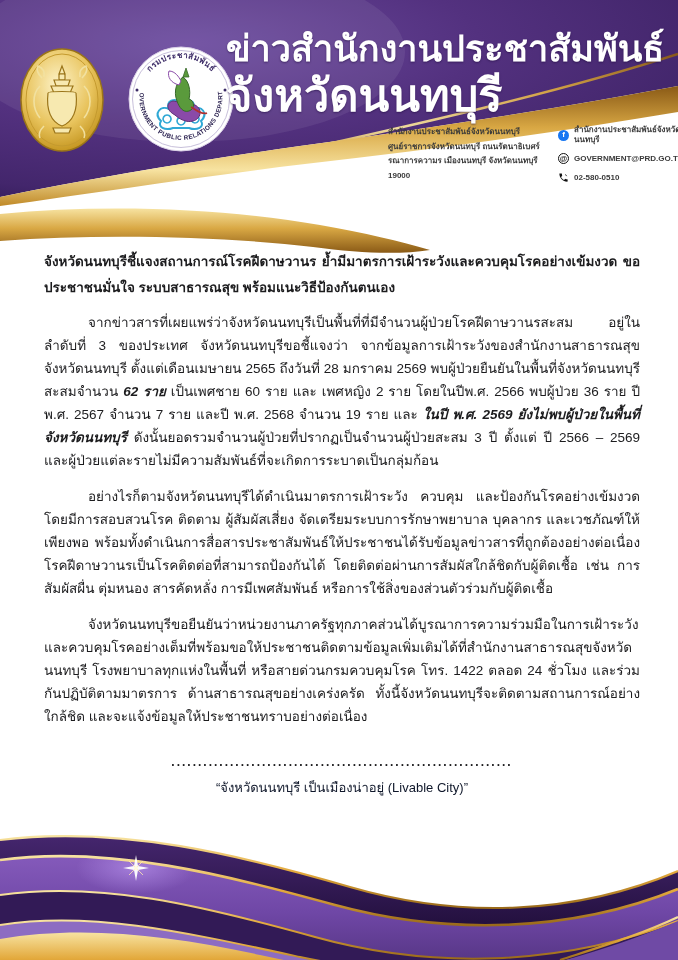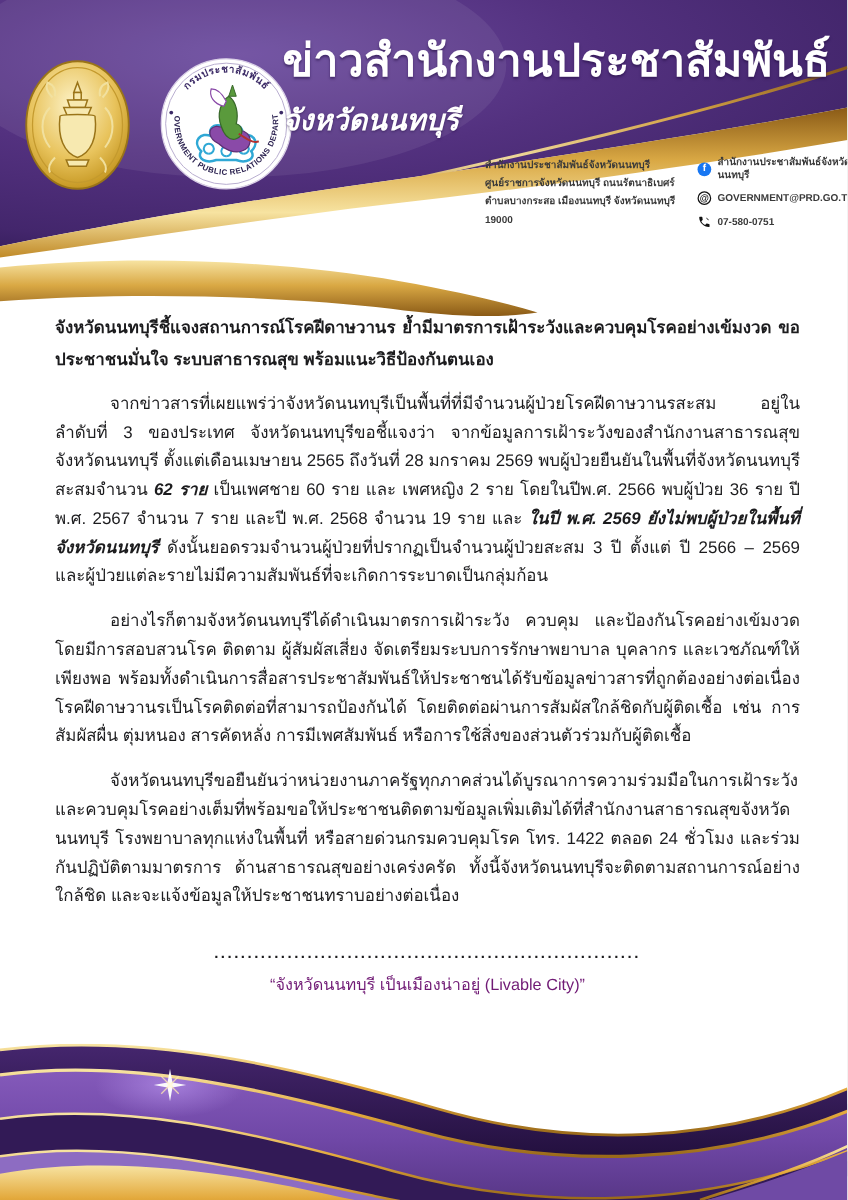--- a/index.html
+++ b/index.html
@@ -12,7 +12,7 @@
   .hdr-title{position:absolute;left:226px;top:24px;color:#ffffff;font-weight:800;
              text-shadow:0 1px 2px rgba(30,10,60,.55);}
   .hdr-title .t1{font-size:36px;line-height:50px;white-space:nowrap;}
-  .hdr-title .t2{font-size:23px;line-height:44px;font-style:italic;}
+  .hdr-title .t2{font-size:45px;line-height:44px;}
   .seal-wrap{position:absolute;left:20px;top:48px;}
   .prd-wrap{position:absolute;left:128px;top:46px;}
 

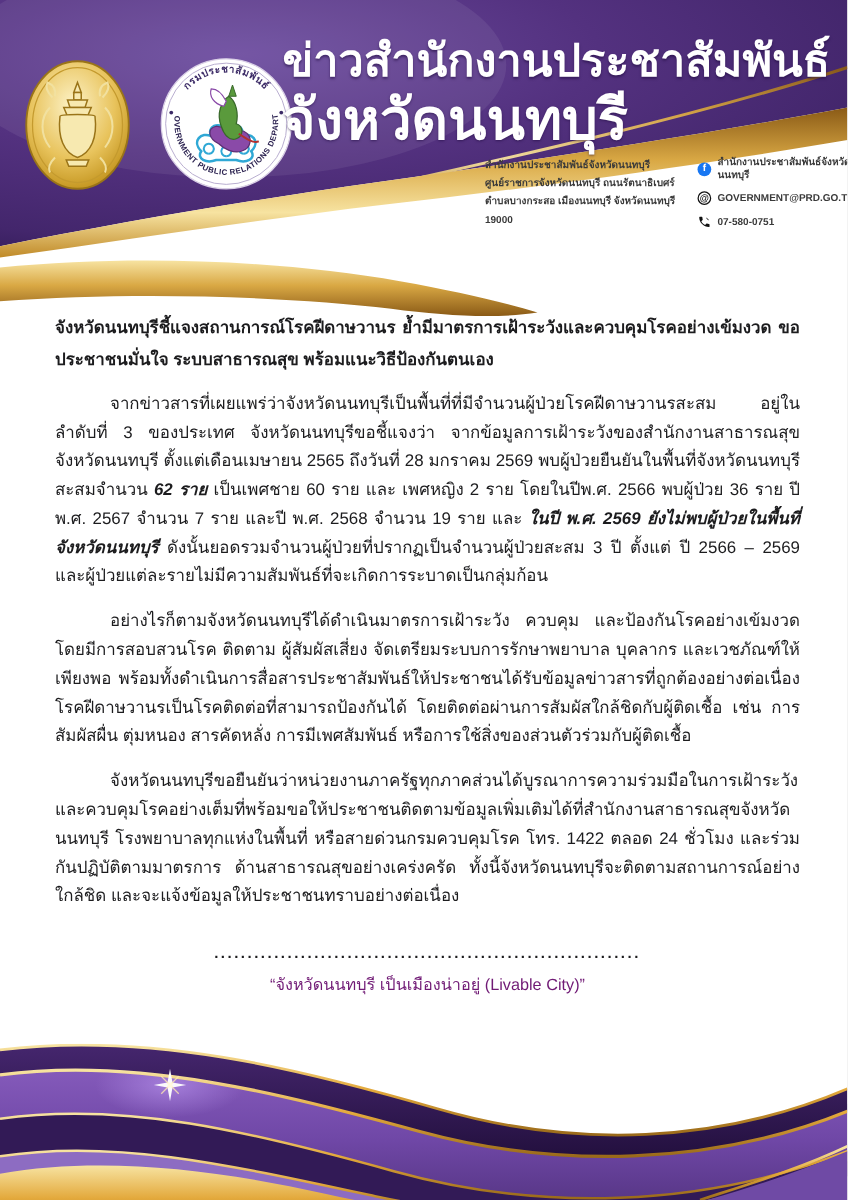--- a/index.html
+++ b/index.html
@@ -149,7 +149,7 @@
     <div class="addr">
       <div>สำนักงานประชาสัมพันธ์จังหวัดนนทบุรี</div>
       <div>ศูนย์ราชการจังหวัดนนทบุรี ถนนรัตนาธิเบศร์</div>
-      <div>ตำบลบางกระสอ เมืองนนทบุรี จังหวัดนนทบุรี</div>
+      <div>รณาการความร เมืองนนทบุรี จังหวัดนนทบุรี</div>
       <div>19000</div>
     </div>
     <div class="chan">

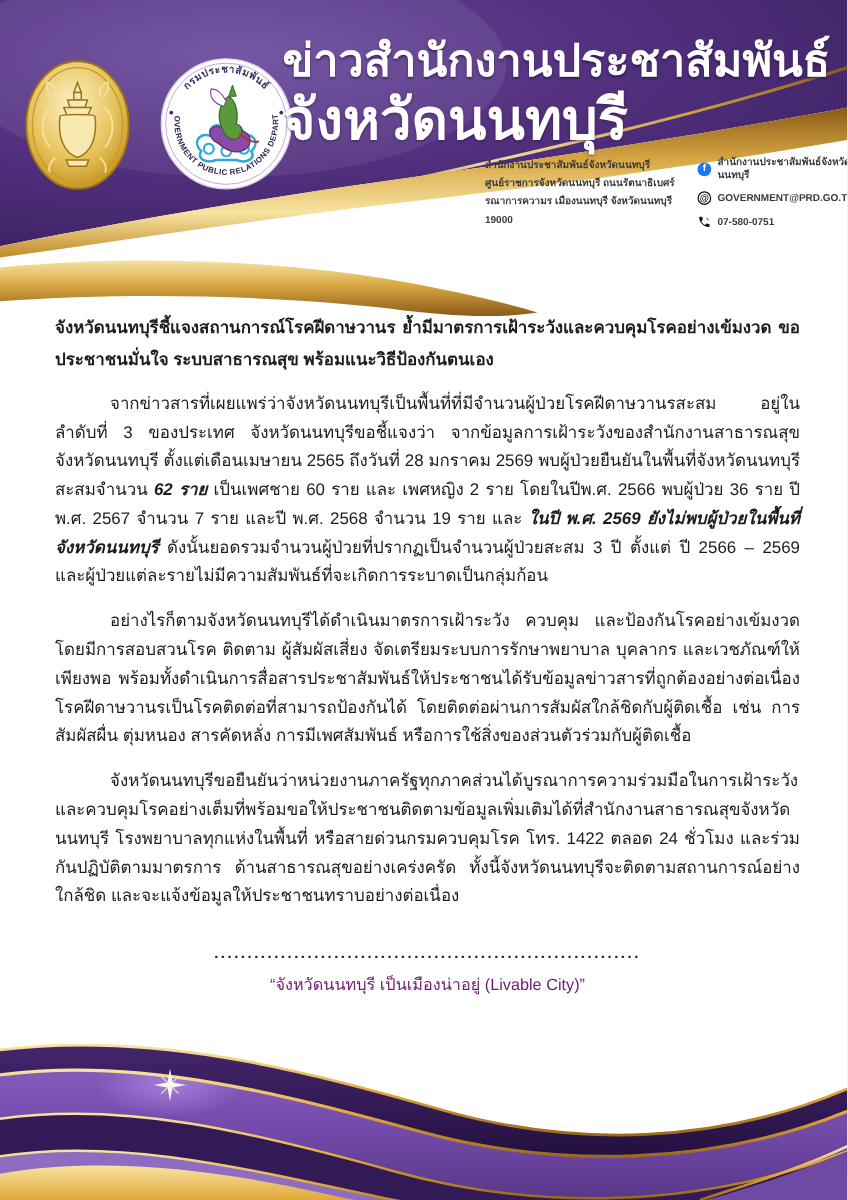--- a/index.html
+++ b/index.html
@@ -166,7 +166,7 @@
           <path fill="#111" d="M6.6 10.8c1.4 2.8 3.8 5.1 6.6 6.6l2.2-2.2c.3-.3.7-.4 1-.2 1.1.4 2.3.6 3.6.6.6 0 1 .4 1 1V20c0 .6-.4 1-1 1C10.8 21 3 13.2 3 4c0-.6.4-1 1-1h3.5c.6 0 1 .4 1 1 0 1.2.2 2.4.6 3.6.1.3 0 .7-.2 1l-2.3 2.2z"></path>
           <path fill="none" stroke="#111" stroke-width="1.6" d="M15.5 5.5c1.8.6 3 1.8 3.5 3.5"></path>
         </svg>
-        <span>07-580-0751</span>
+        <span>02-580-0510</span>
       </div>
     </div>
   </div>

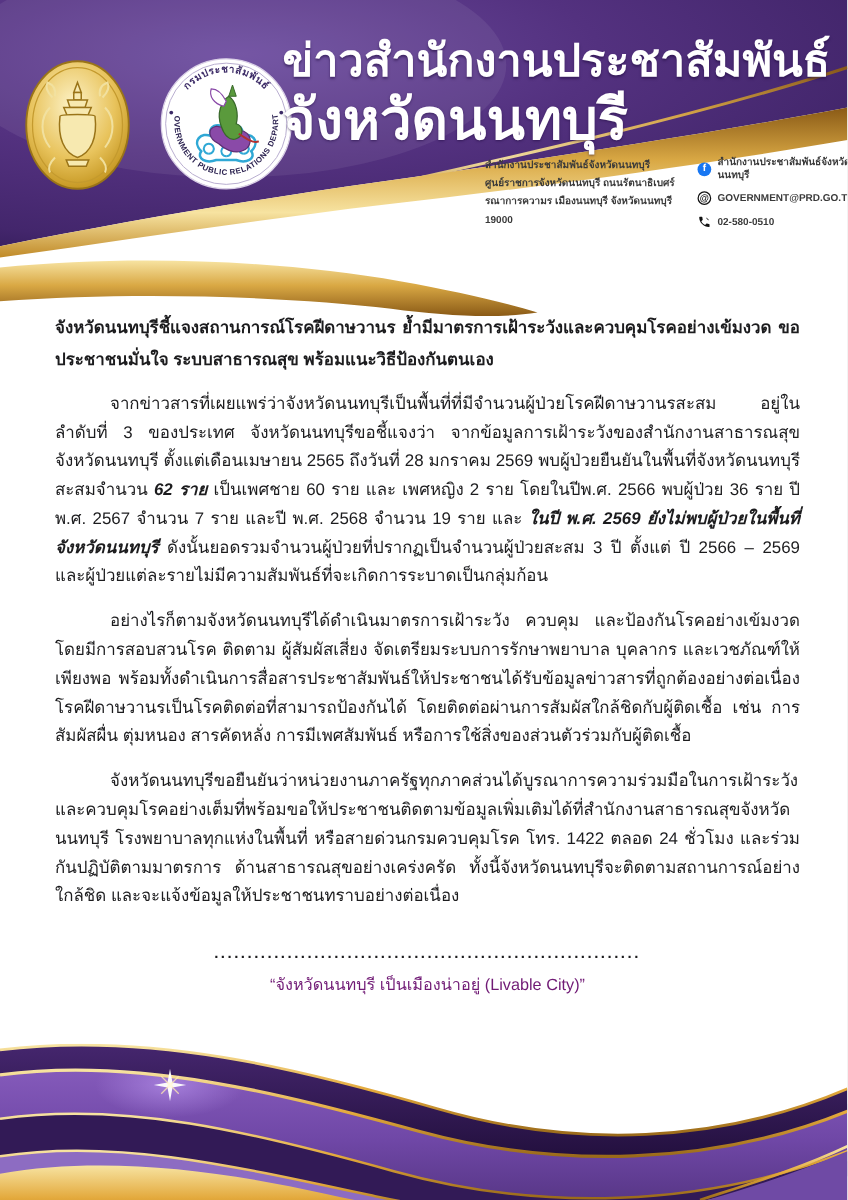--- a/index.html
+++ b/index.html
@@ -36,7 +36,7 @@
   .b{font-weight:800;font-style:italic;}
   .dots{text-align:center;font-weight:700;font-size:12px;letter-spacing:2px;
         margin-top:27px;line-height:14px;color:#1c1c1e;}
-  .quote{text-align:center;font-size:13px;margin-top:8px;color:#701a75;}
+  .quote{text-align:center;font-size:13px;margin-top:8px;color:#0f172a;}
 
   .ftr{position:absolute;left:0;bottom:0;}
 </style>

